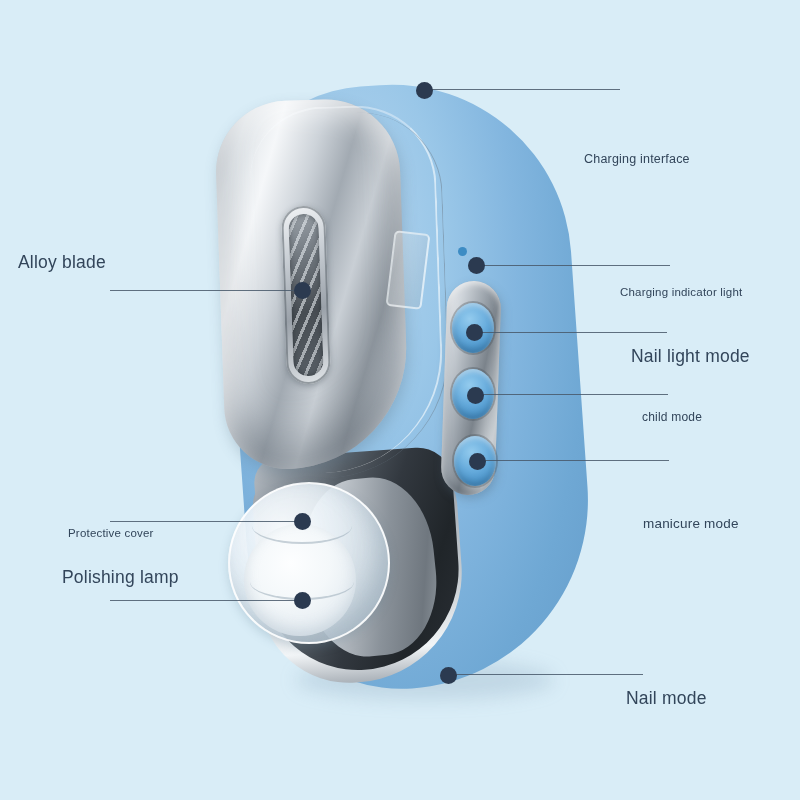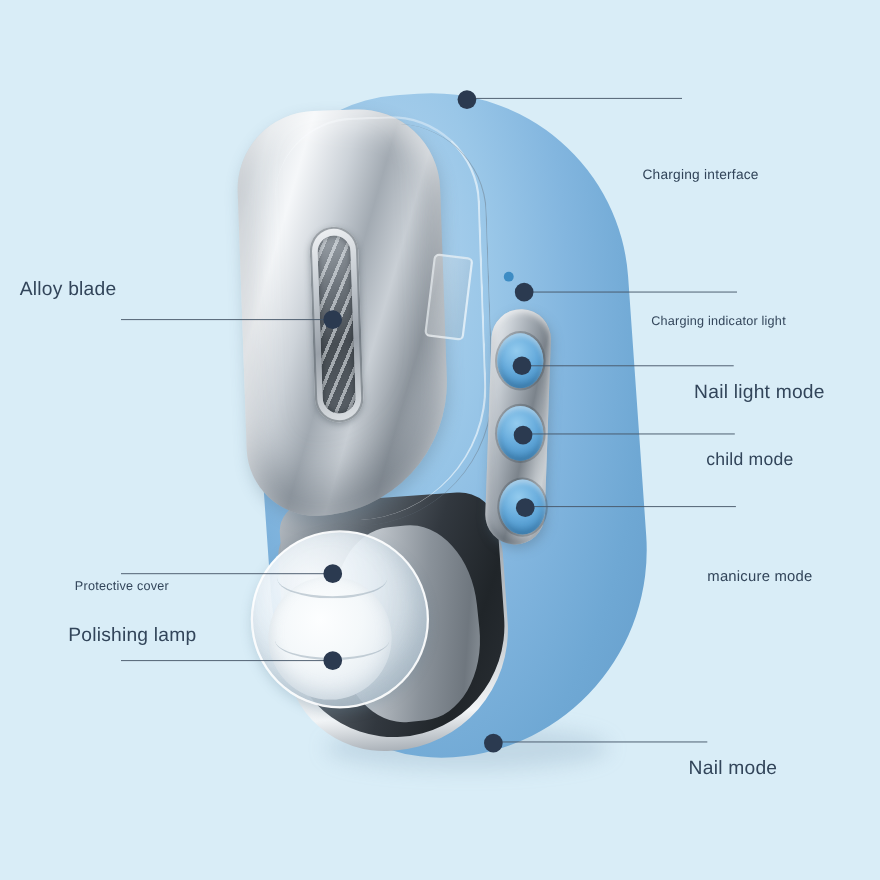--- a/index.html
+++ b/index.html
@@ -173,7 +173,7 @@
   <div>
     <span class="co-dot" style="left:468px;top:257px;"></span>
     <span class="co-line" style="left:477px;top:265px;width:193px;"></span>
-    <span class="co-label fs-s" style="left:592px;top:286px;">Charging indicator light</span>
+    <span class="co-label fs-s" style="left:620px;top:286px;">Charging indicator light</span>
   </div>
 
   <div>

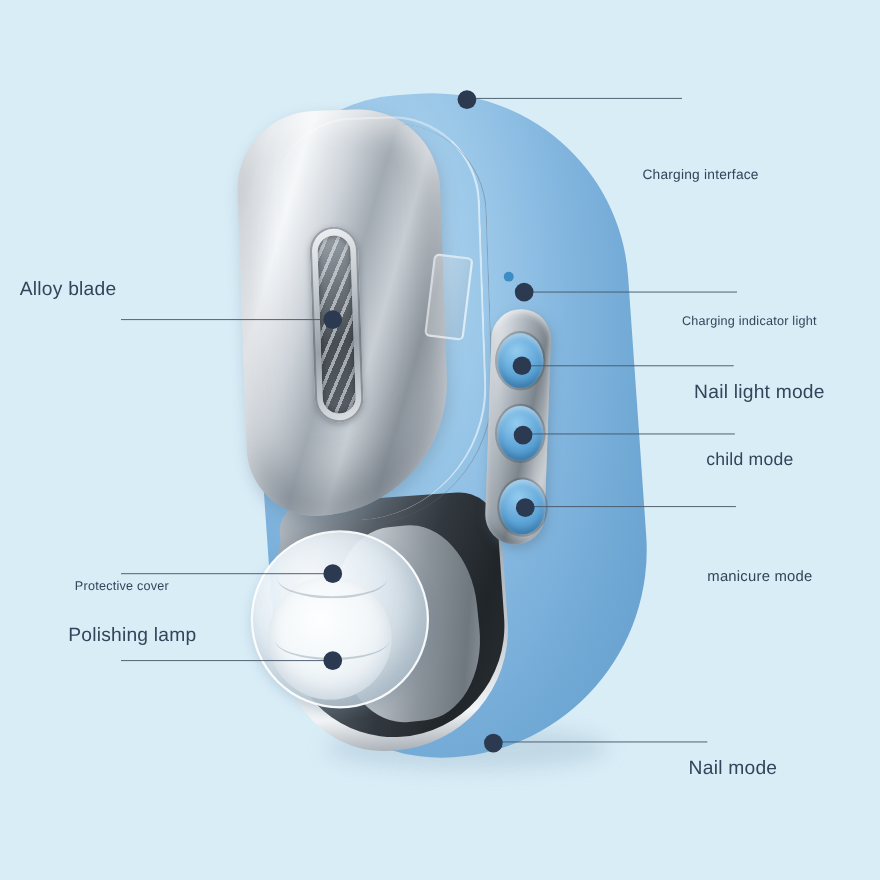--- a/index.html
+++ b/index.html
@@ -135,7 +135,7 @@
   .fs-s{font-size:11.5px;}
   .fs-m{font-size:13.5px;}
   .fs-l{font-size:17.5px;}
-  .fs-xl{font-size:16px;}
+  .fs-xl{font-size:12px;}
   .fs-ci{font-size:12.5px;}
 </style>
 </head>

